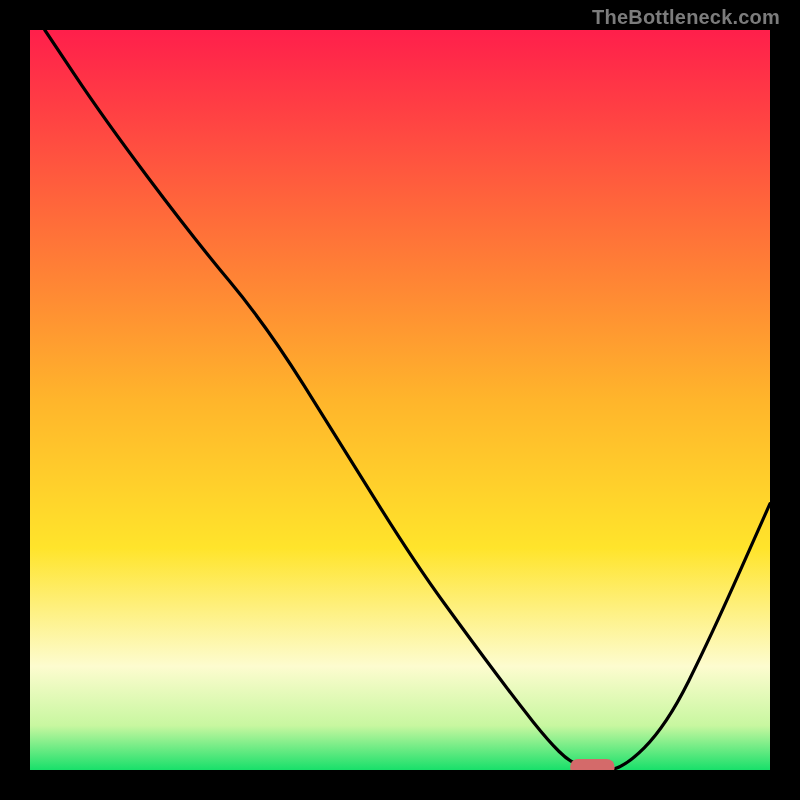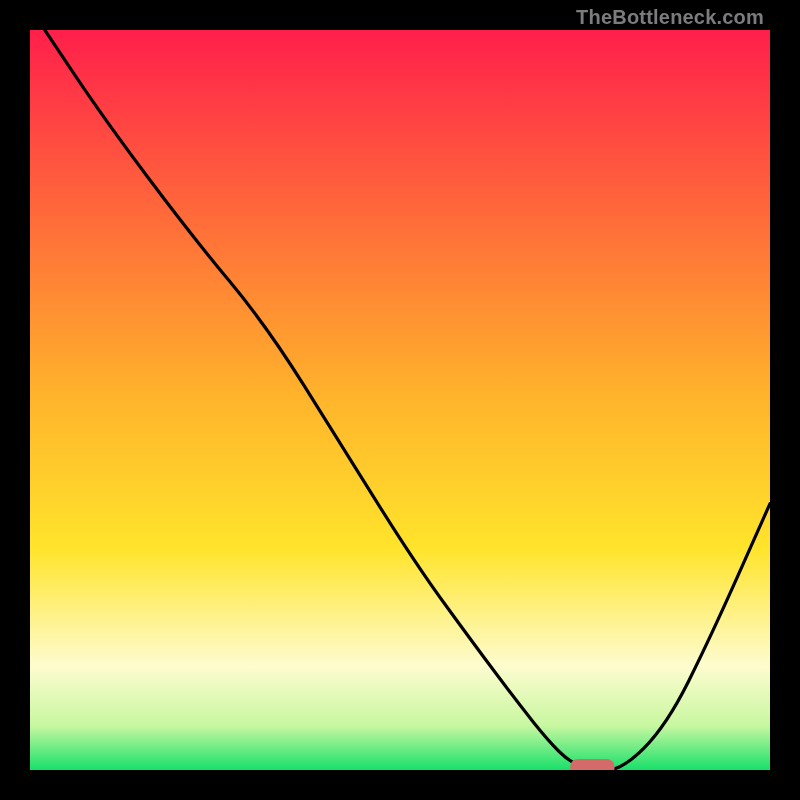--- a/index.html
+++ b/index.html
@@ -28,7 +28,7 @@
   .watermark {
     position: absolute;
     top: 6px;
-    right: 36px;
+    right: 20px;
     font-family: Arial, Helvetica, sans-serif;
     font-size: 20px;
     font-weight: 600;

